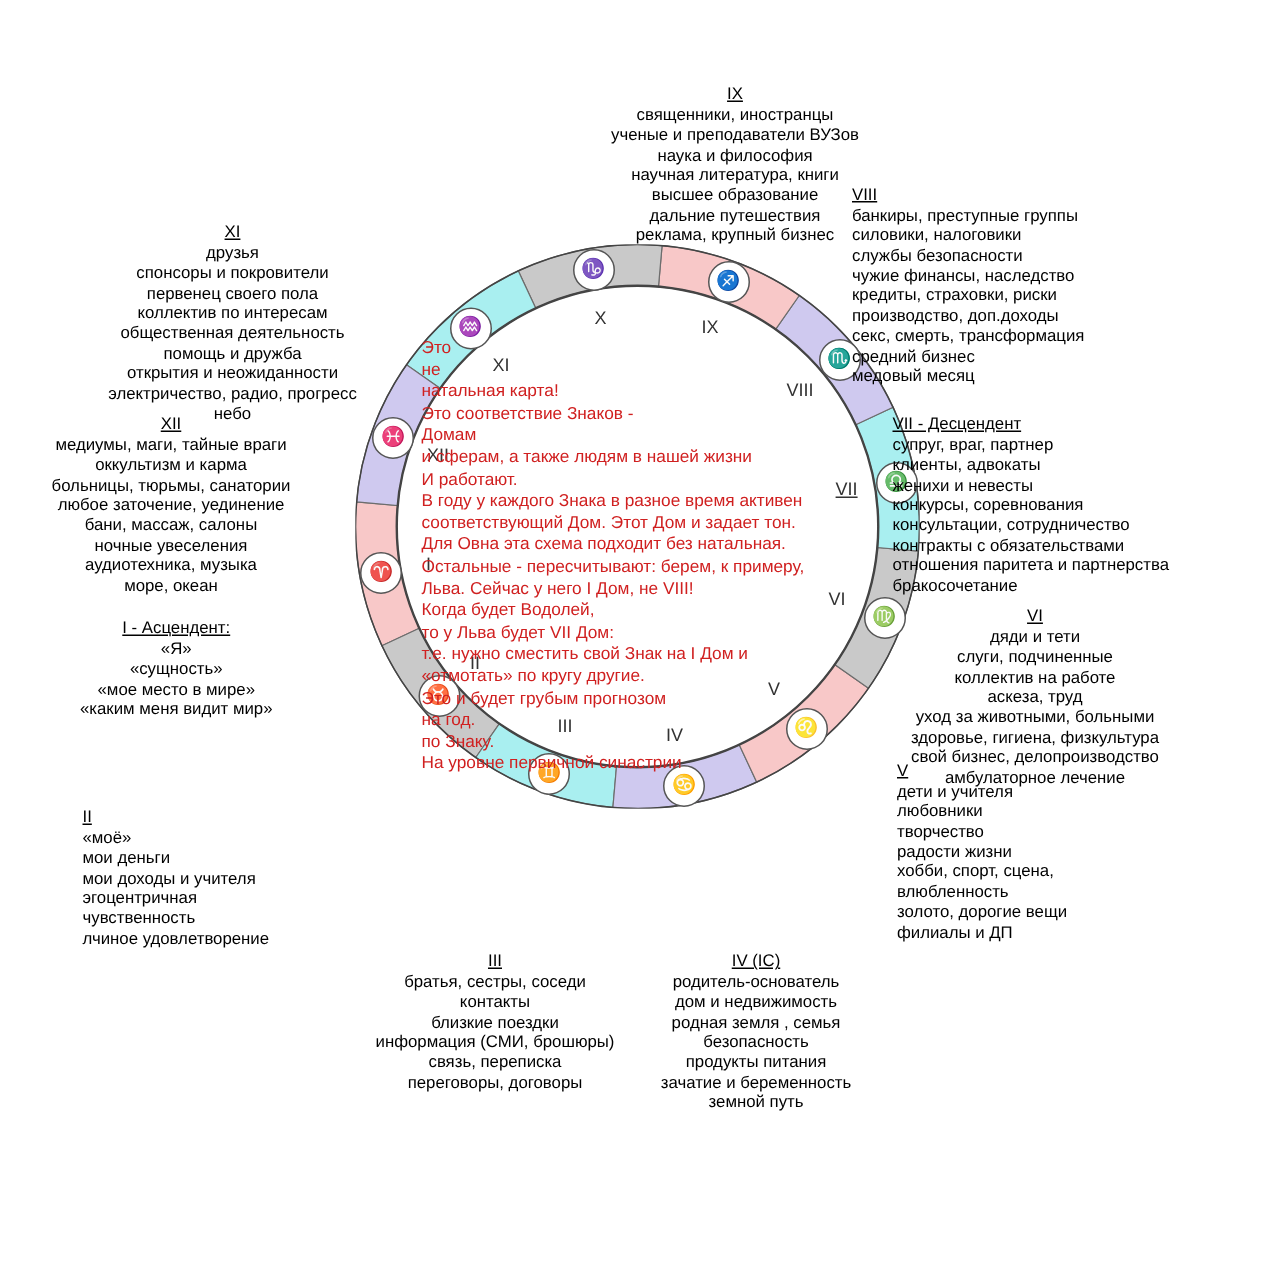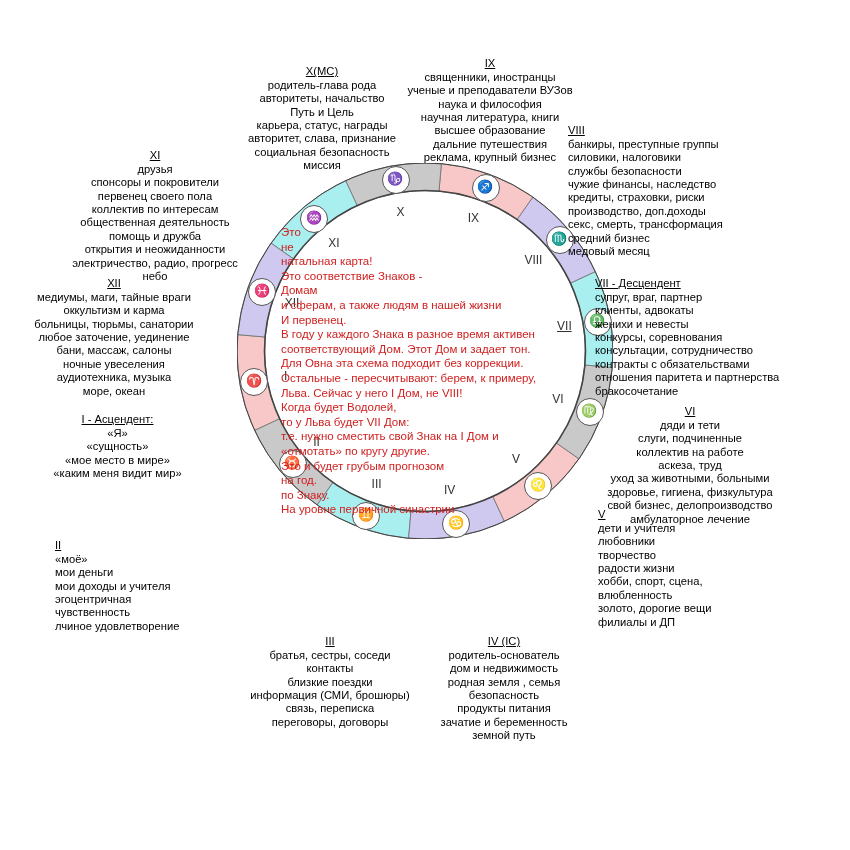--- a/index.html
+++ b/index.html
@@ -165,15 +165,6 @@
       <span class="ct-line">На уровне первичной синастрии</span>
     </div>
 
-  <div class="label-block ta-c" style="left:237px; top:52px; width:170px;">
-    <span class="lb-title">X(MC)</span><span>родитель-глава рода
-авторитеты, начальство
-Путь и Цель
-карьера, статус, награды
-авторитет, слава, признание
-социальная безопасность
-миссия</span>
-  </div>
 
   <div class="label-block ta-c" style="left:400px; top:44px; width:180px;">
     <span class="lb-title">IX</span><span>священники, иностранцы

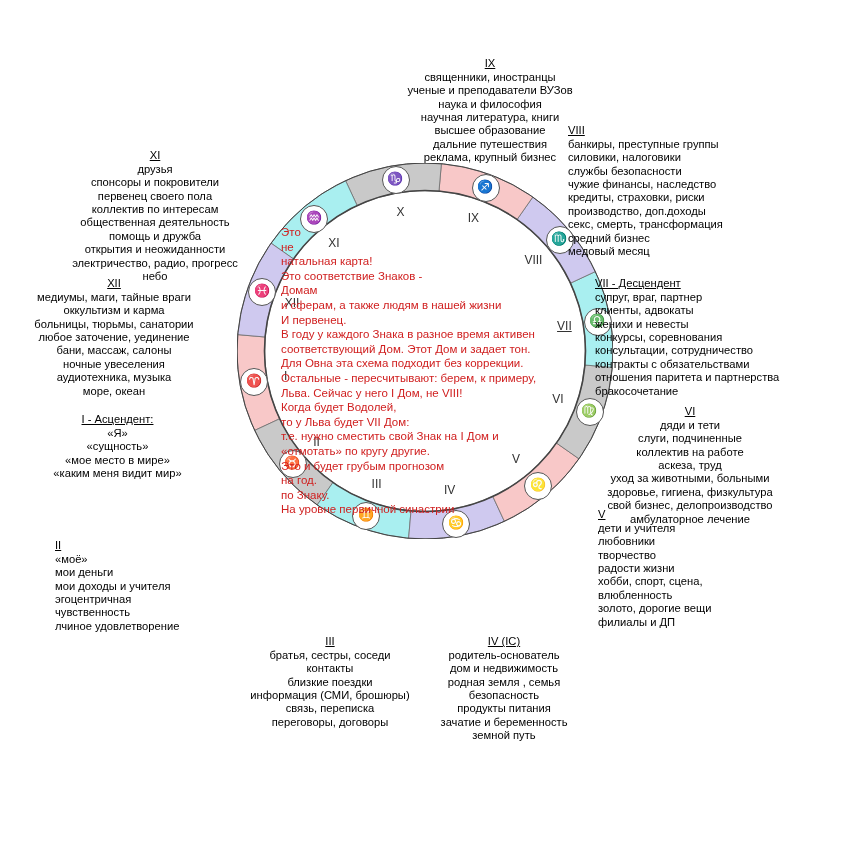--- a/index.html
+++ b/index.html
@@ -149,7 +149,7 @@
       <span class="ct-line">Это соответствие Знаков -</span>
       <span class="ct-line">Домам</span>
       <span class="ct-line">и сферам, а также людям в нашей жизни</span>
-      <span class="ct-line">И первенец.</span>
+      <span class="ct-line">И работают.</span>
       <span class="ct-line">В году у каждого Знака в разное время активен</span>
       <span class="ct-line">соответствующий Дом. Этот Дом и задает тон.</span>
       <span class="ct-line">Для Овна эта схема подходит без коррекции.</span>

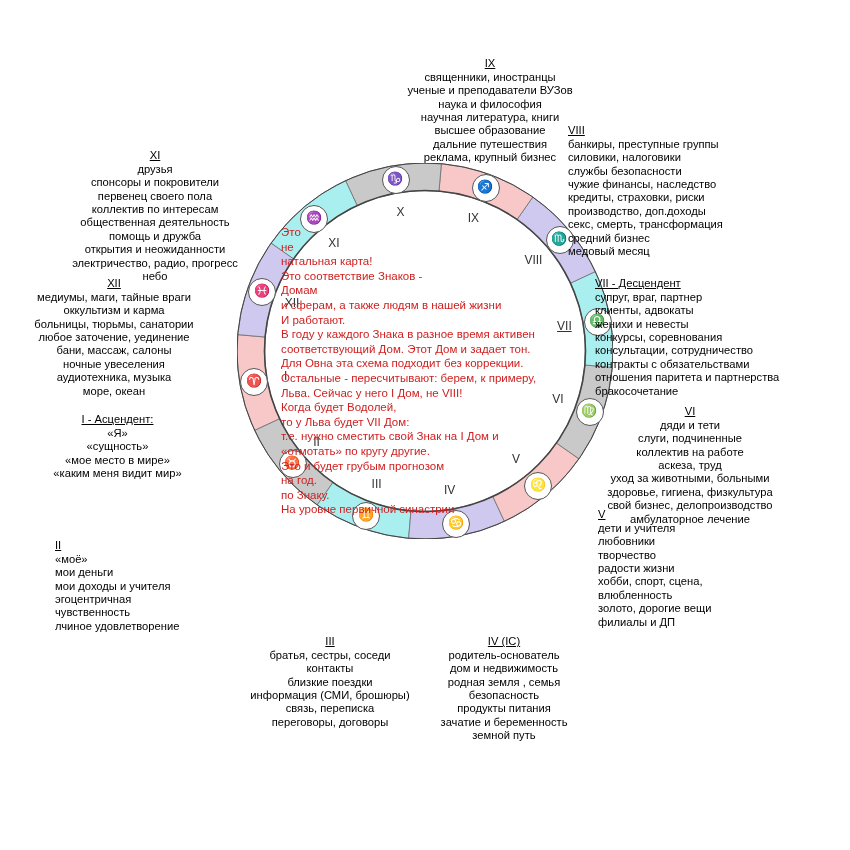--- a/index.html
+++ b/index.html
@@ -152,7 +152,7 @@
       <span class="ct-line">И работают.</span>
       <span class="ct-line">В году у каждого Знака в разное время активен</span>
       <span class="ct-line">соответствующий Дом. Этот Дом и задает тон.</span>
-      <span class="ct-line">Для Овна эта схема подходит без коррекции.</span>
+      <span class="ct-line">Для Овна эта схема подходит без натальная.</span>
       <span class="ct-line">Остальные - пересчитывают: берем, к примеру,</span>
       <span class="ct-line">Льва. Сейчас у него I Дом, не VIII!</span>
       <span class="ct-line">Когда будет Водолей,</span>

